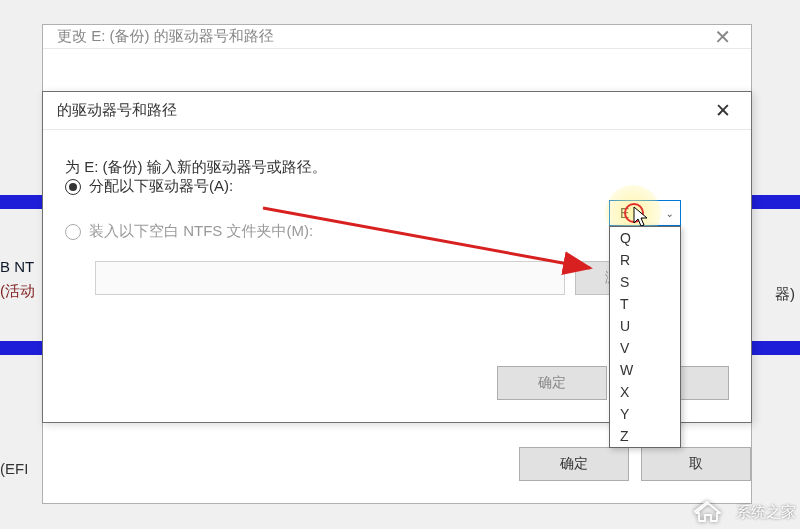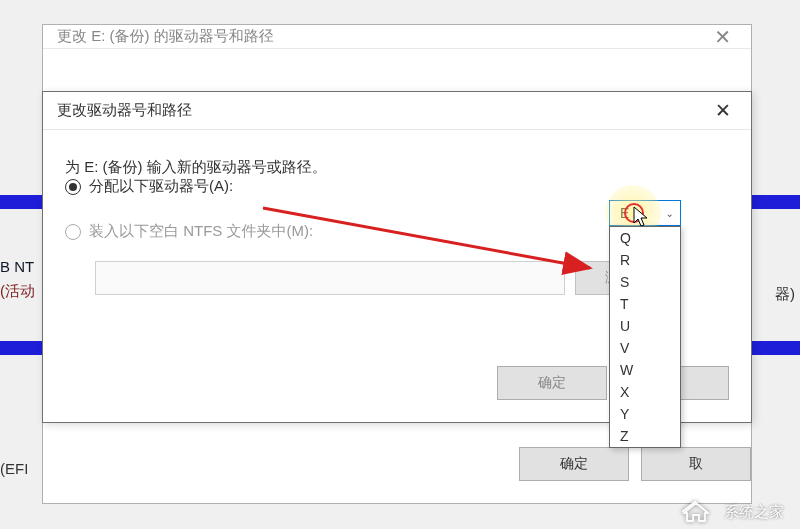--- a/index.html
+++ b/index.html
@@ -340,7 +340,7 @@
 
 <div class="inner-dialog">
   <div class="inner-titlebar">
-    <span class="inner-title">更改驱动器号和路径</span>
+    <span class="inner-title">的驱动器号和路径</span>
     <span class="inner-close">✕</span>
   </div>
   <div class="inner-content">

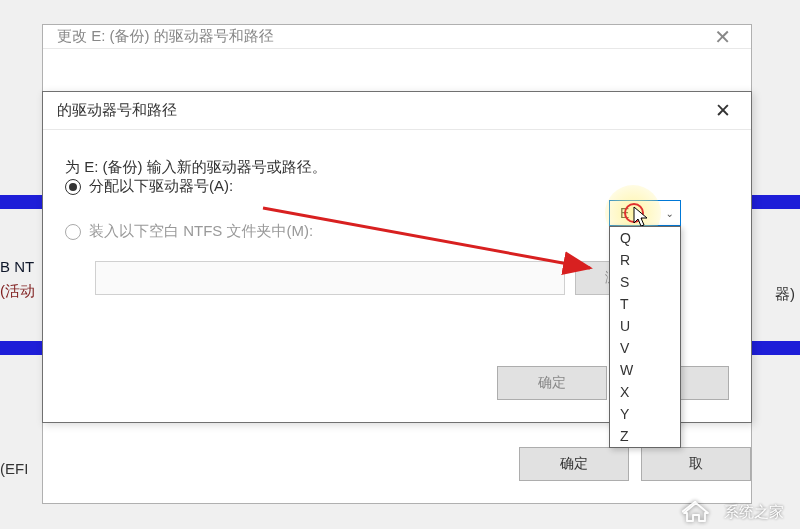--- a/index.html
+++ b/index.html
@@ -304,7 +304,7 @@
     
     .watermark {
       position: absolute;
-      right: 16px;
+      right: 4px;
       bottom: 6px;
       display: flex;
       align-items: center;

